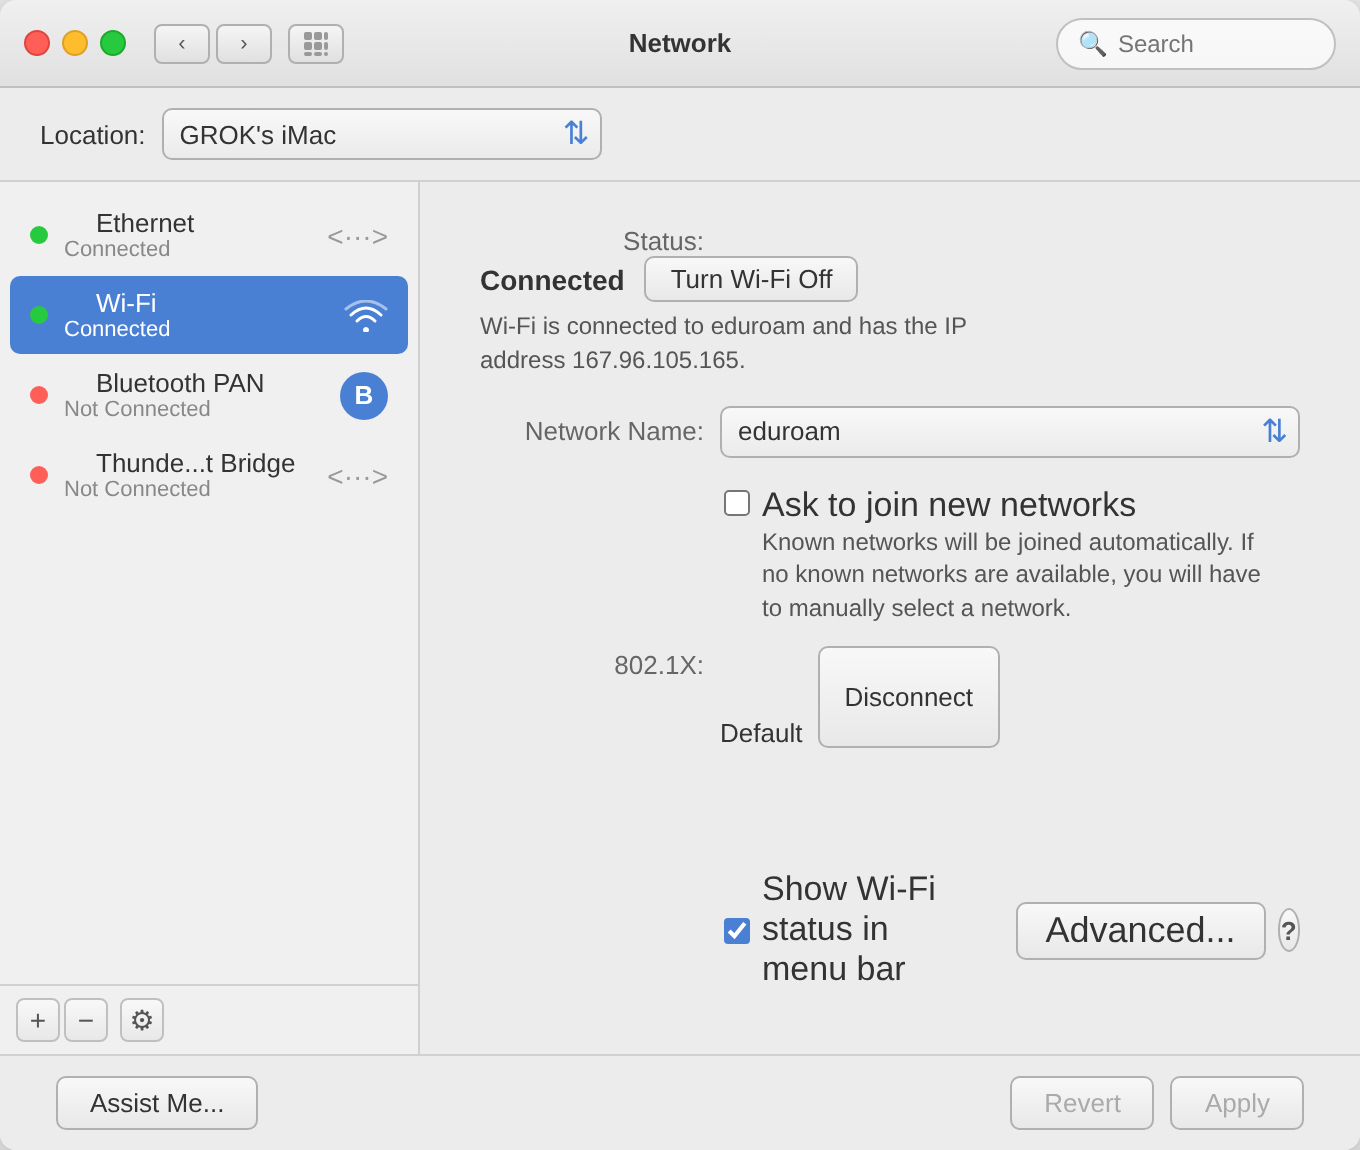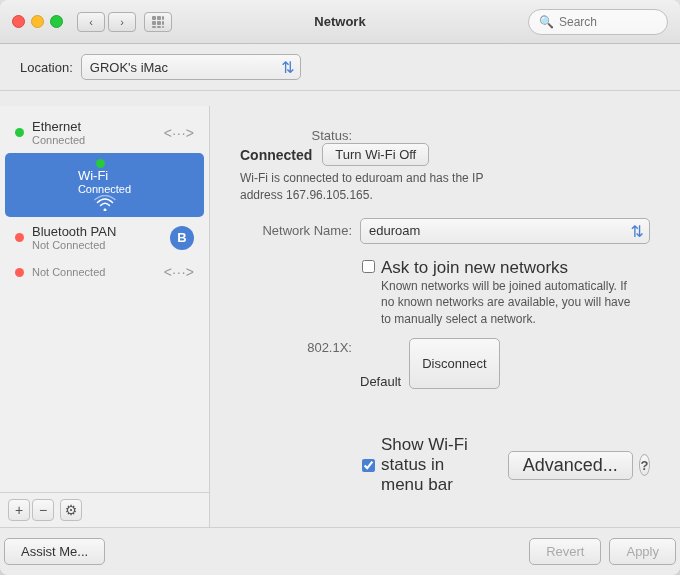--- a/index.html
+++ b/index.html
@@ -115,7 +115,6 @@
       flex-direction: column;
       flex: 1;
       overflow: hidden;
-      gap: 15px;
     }
     
     .location-bar {

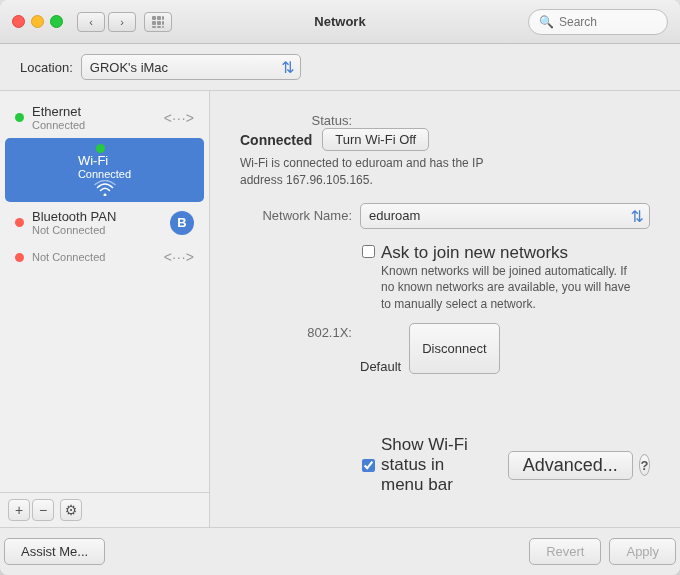--- a/index.html
+++ b/index.html
@@ -201,6 +201,7 @@
       font-size: 13px;
       font-weight: 500;
       color: #333;
+      margin-left: 16px;
     }
     .sidebar-item.active .item-name,
     .sidebar-item.active .item-status {

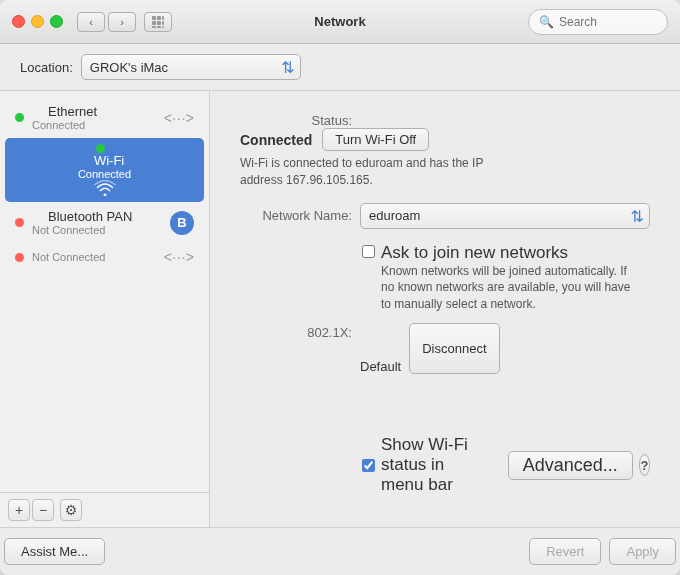--- a/index.html
+++ b/index.html
@@ -185,7 +185,6 @@
     }
     .sidebar-item.active {
       background: #4a80d4;
-      flex-direction: column;
     }
     .sidebar-item .status-dot {
       width: 9px;

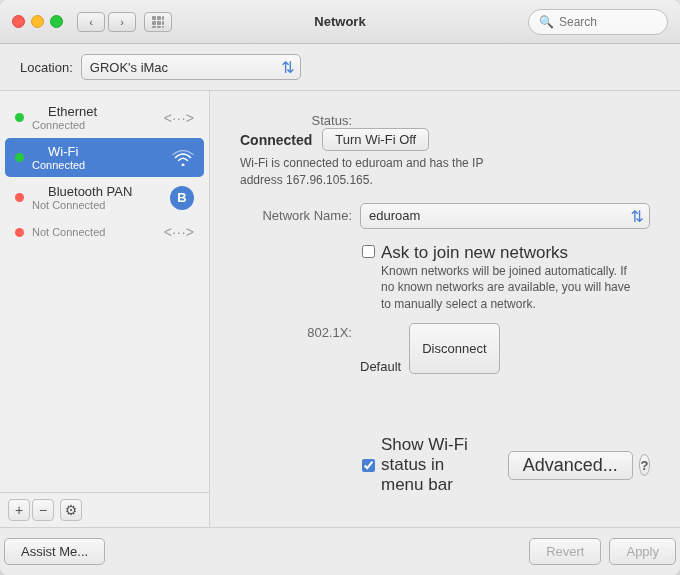--- a/index.html
+++ b/index.html
@@ -562,6 +562,7 @@
           <div class="sidebar-item">
             <span class="status-dot" style="background:#ff5f56;"></span>
             <div class="item-text">
+              <div class="item-name">Thunde...t Bridge</div>
               <div class="item-status">Not Connected</div>
             </div>
             <span class="arrows-icon">&lt;···&gt;</span>

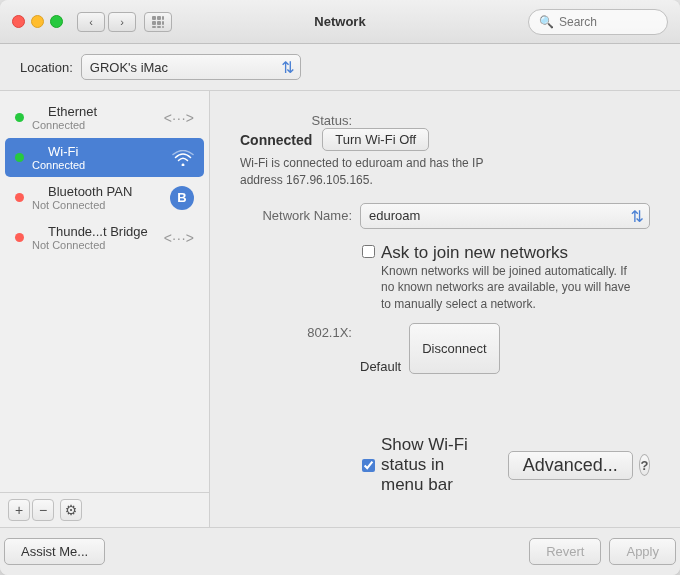--- a/index.html
+++ b/index.html
@@ -414,7 +414,7 @@
     .window-bottom {
       background: #ececec;
       border-top: 1px solid #d0d0d0;
-      padding: 10px 4px;
+      padding: 10px 28px;
       display: flex;
       align-items: center;
       flex-shrink: 0;

